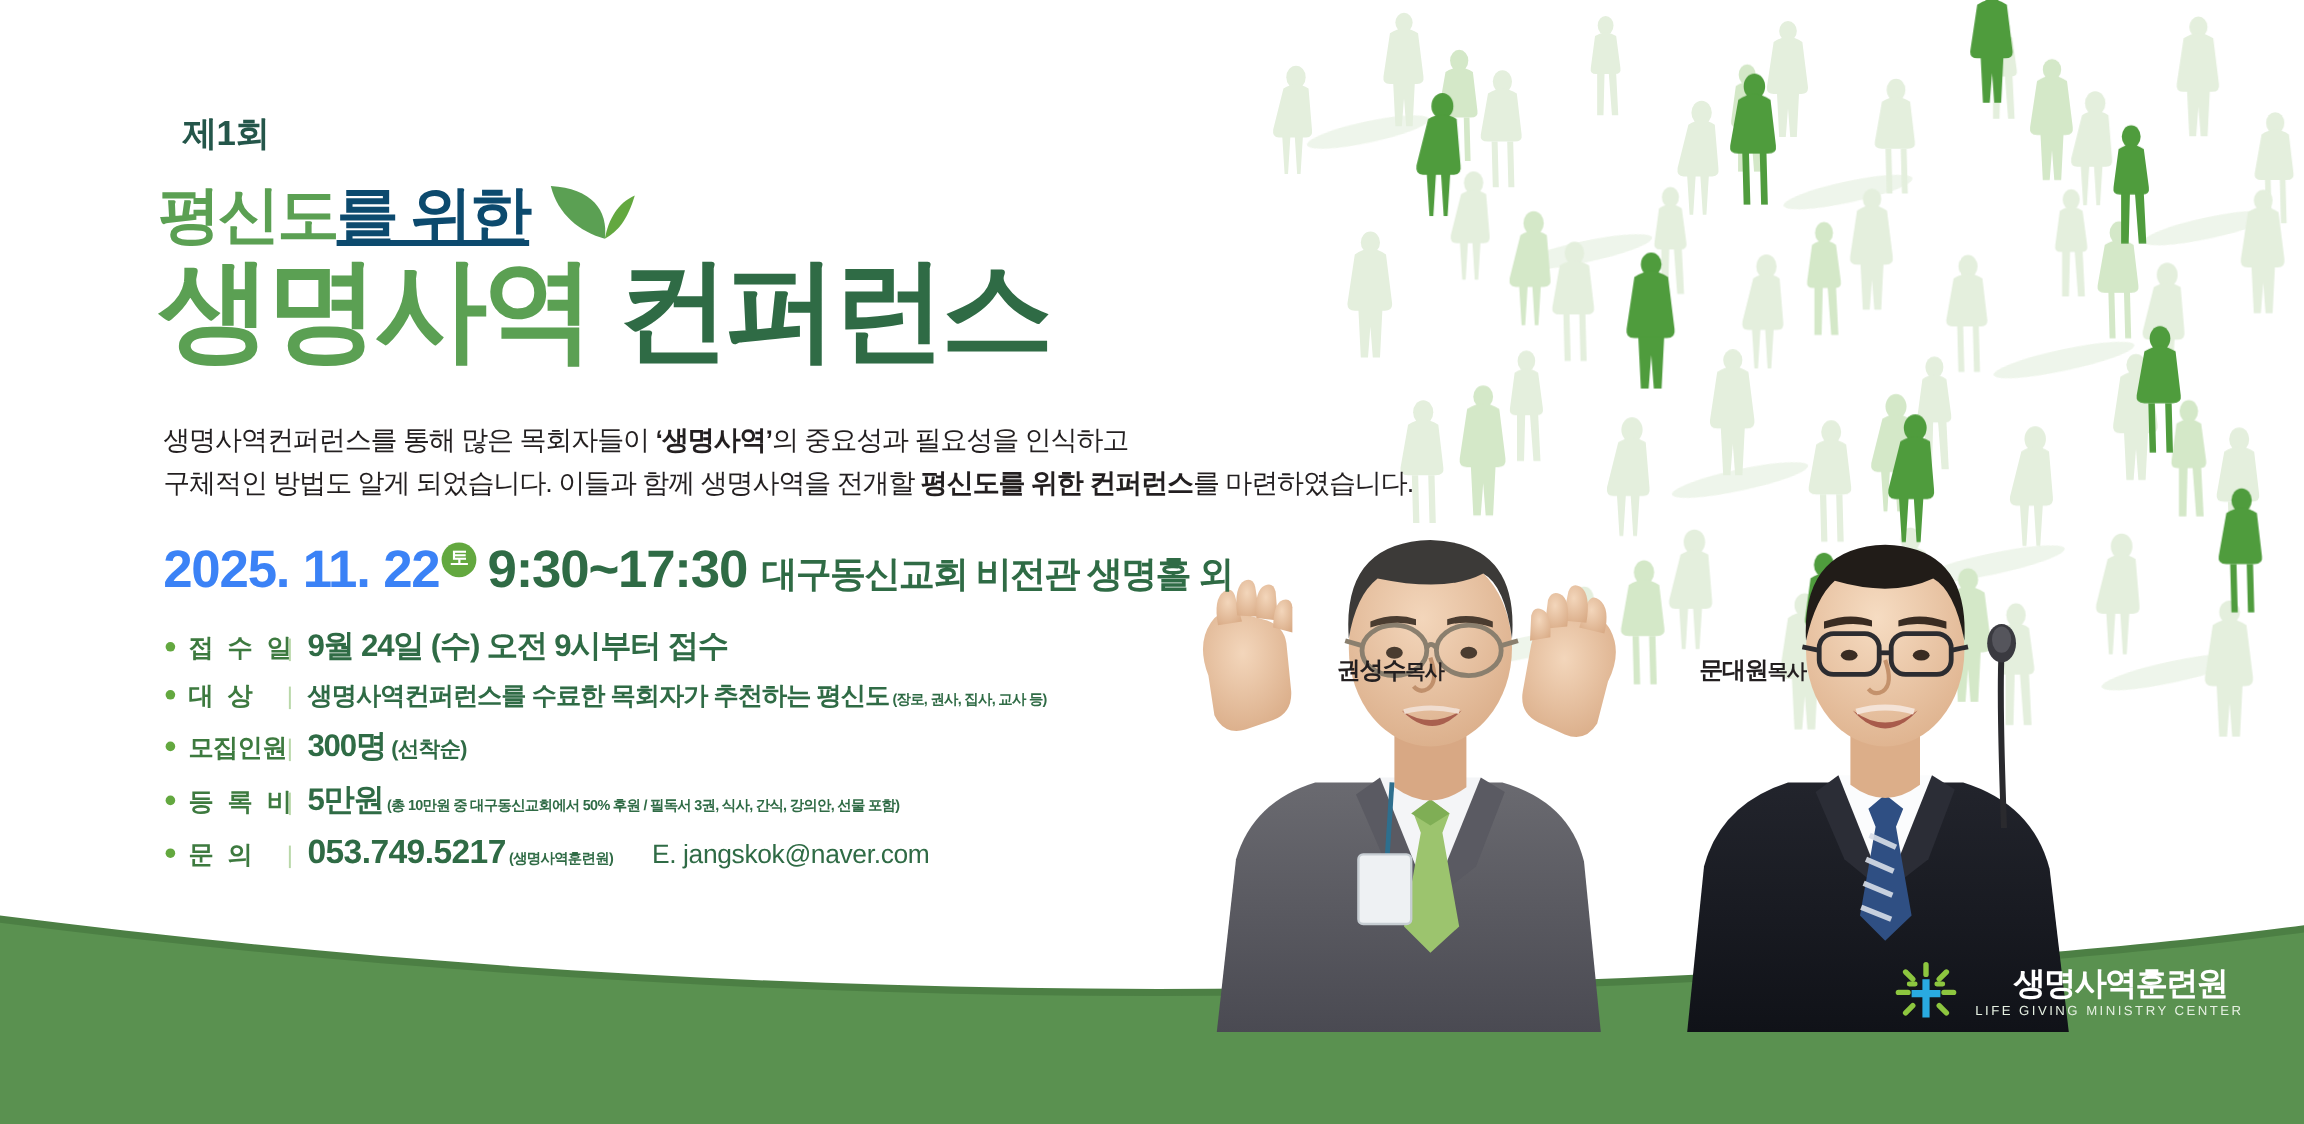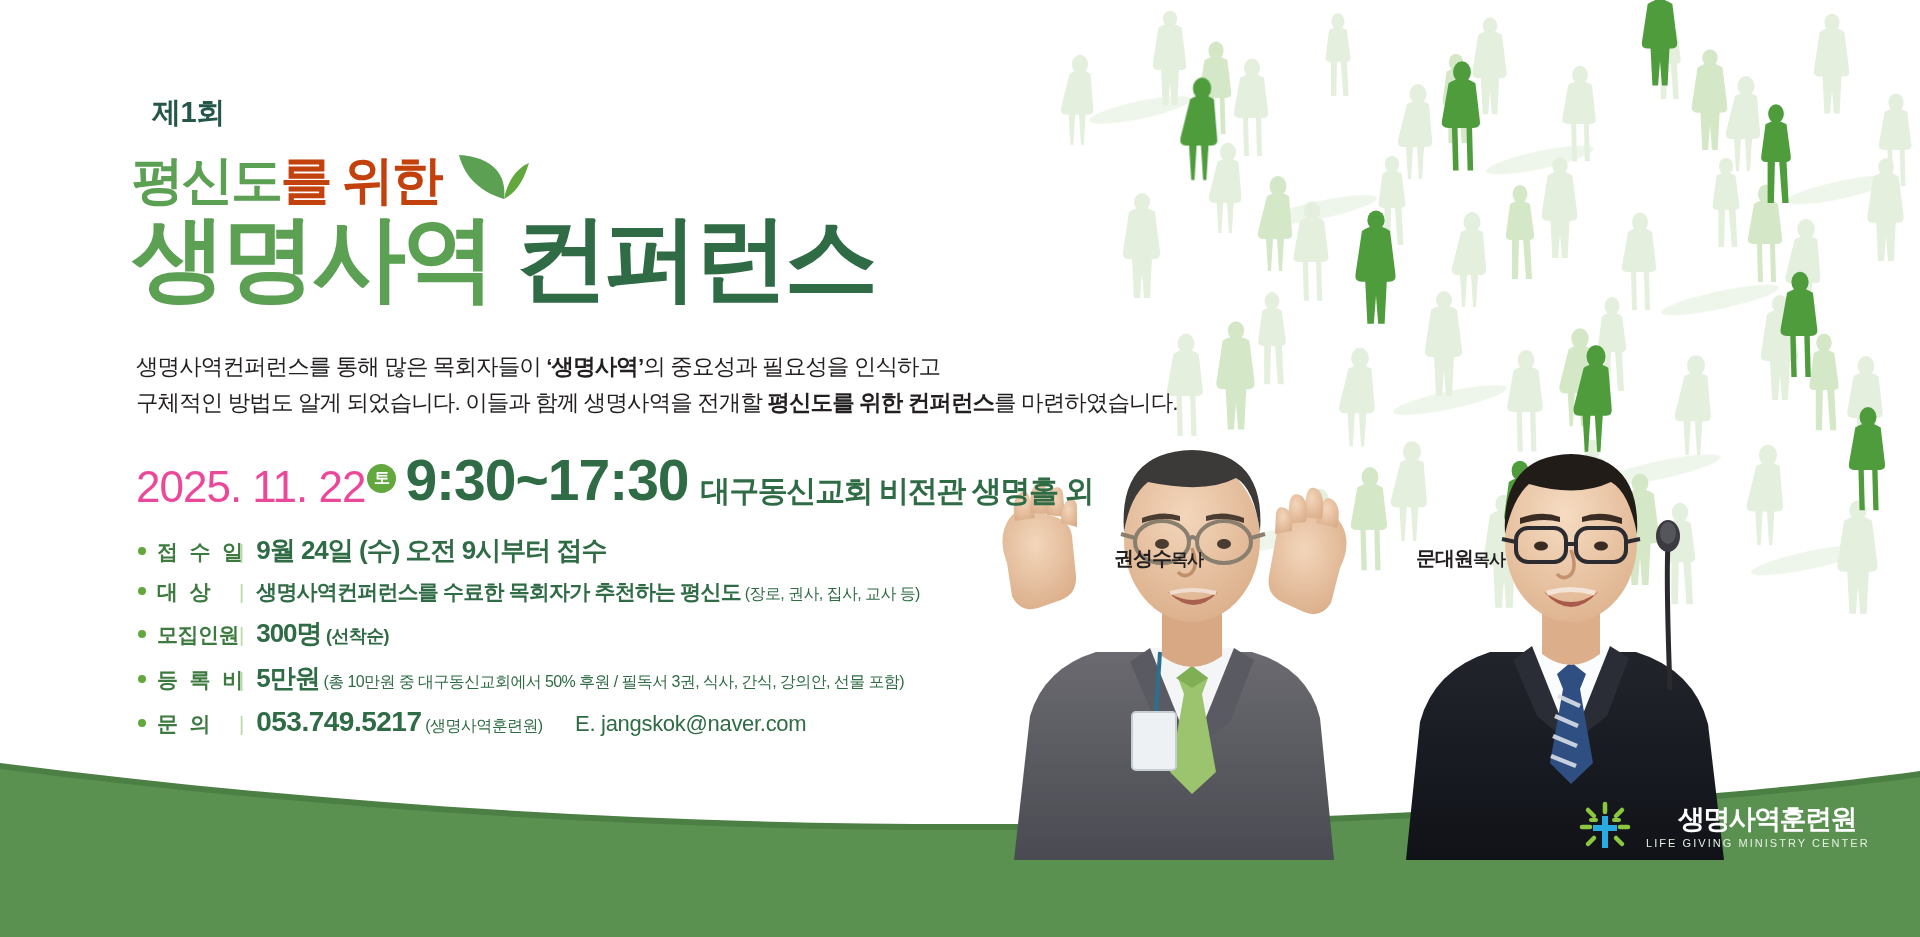--- a/index.html
+++ b/index.html
@@ -52,7 +52,7 @@
     white-space:nowrap;
   }
   .subtitle .s-green{color:#5ba053;}
-  .subtitle .s-gray{color:#c2410c;}
+  .subtitle .s-gray{color:#0c4a6e;text-decoration:underline;}
   #leaf-icon{margin-bottom:4px;}
 
   .maintitle{

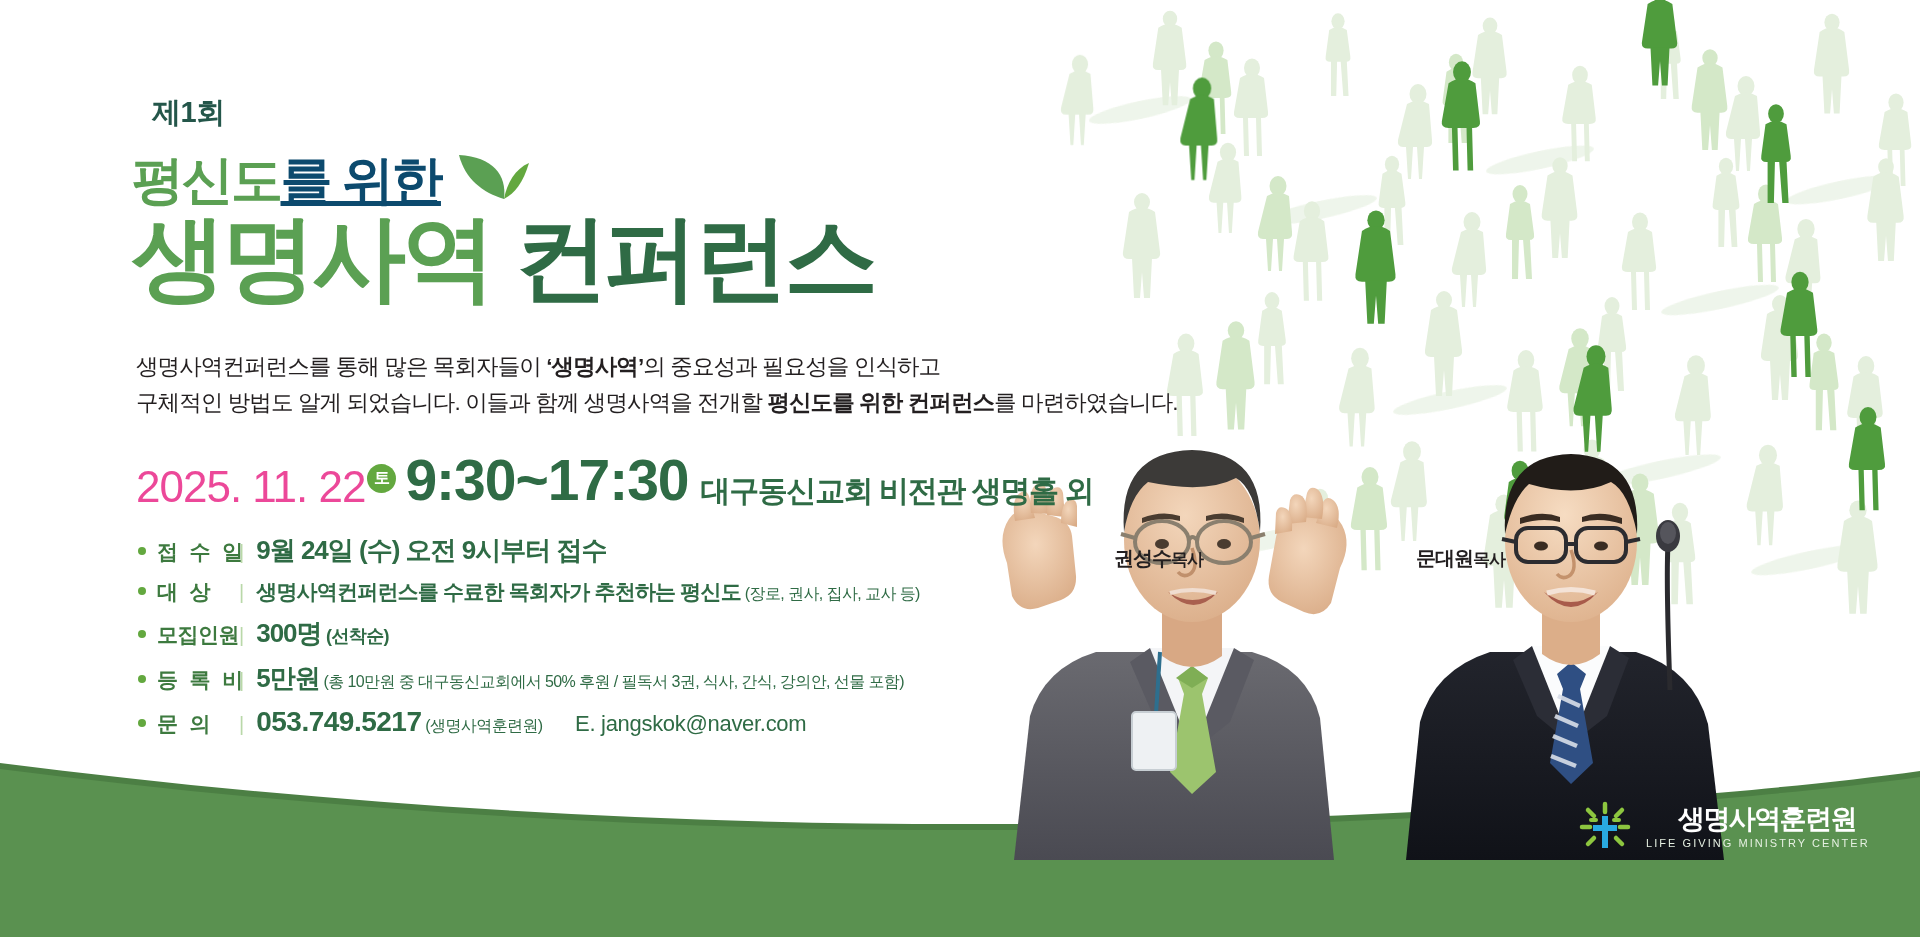--- a/index.html
+++ b/index.html
@@ -76,7 +76,7 @@
     display:flex;align-items:flex-end;
   }
   .dateline .d-date{
-    font-size:44px;font-weight:normal;color:#ec4899;
+    font-size:44px;font-weight:bold;color:#3b82f6;
     letter-spacing:-1px;line-height:1;
   }
   .dateline .d-sat{

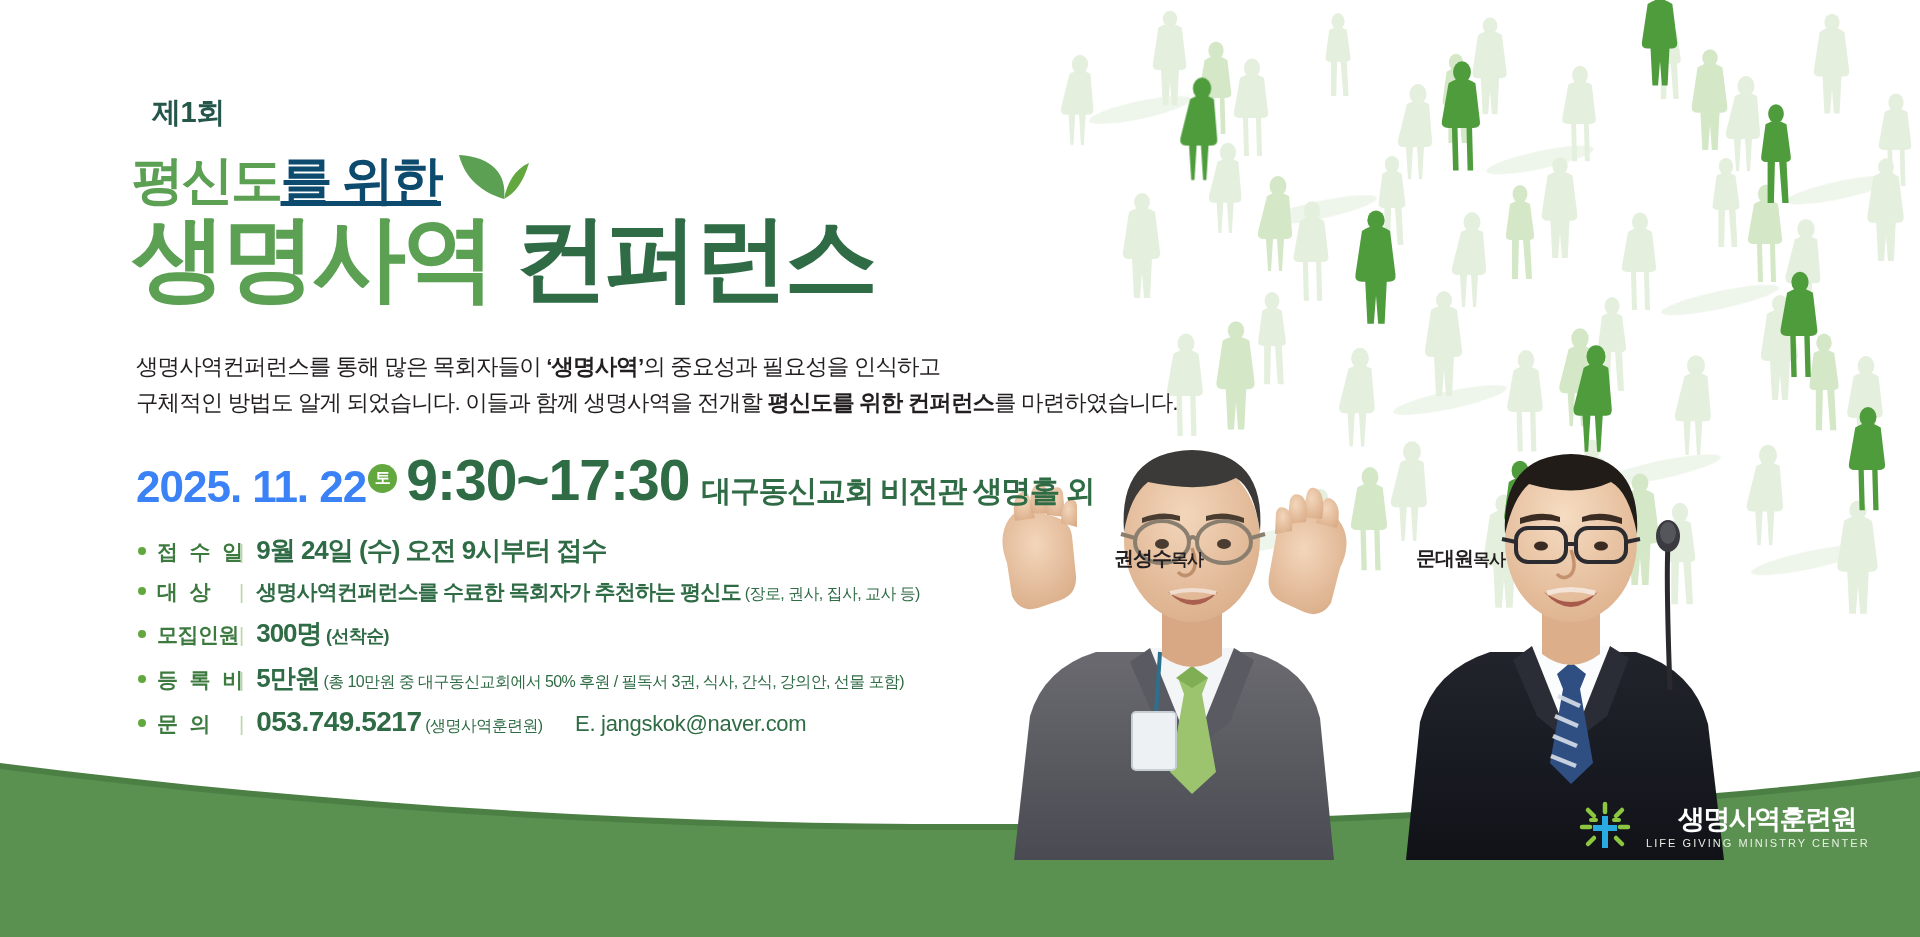--- a/index.html
+++ b/index.html
@@ -89,7 +89,7 @@
     letter-spacing:0;
   }
   .dateline .d-time{
-    font-size:57px;font-weight:bold;color:#2f6b45;
+    font-size:44px;font-weight:bold;color:#2f6b45;
     letter-spacing:-1px;line-height:1;
   }
   .dateline .d-venue{

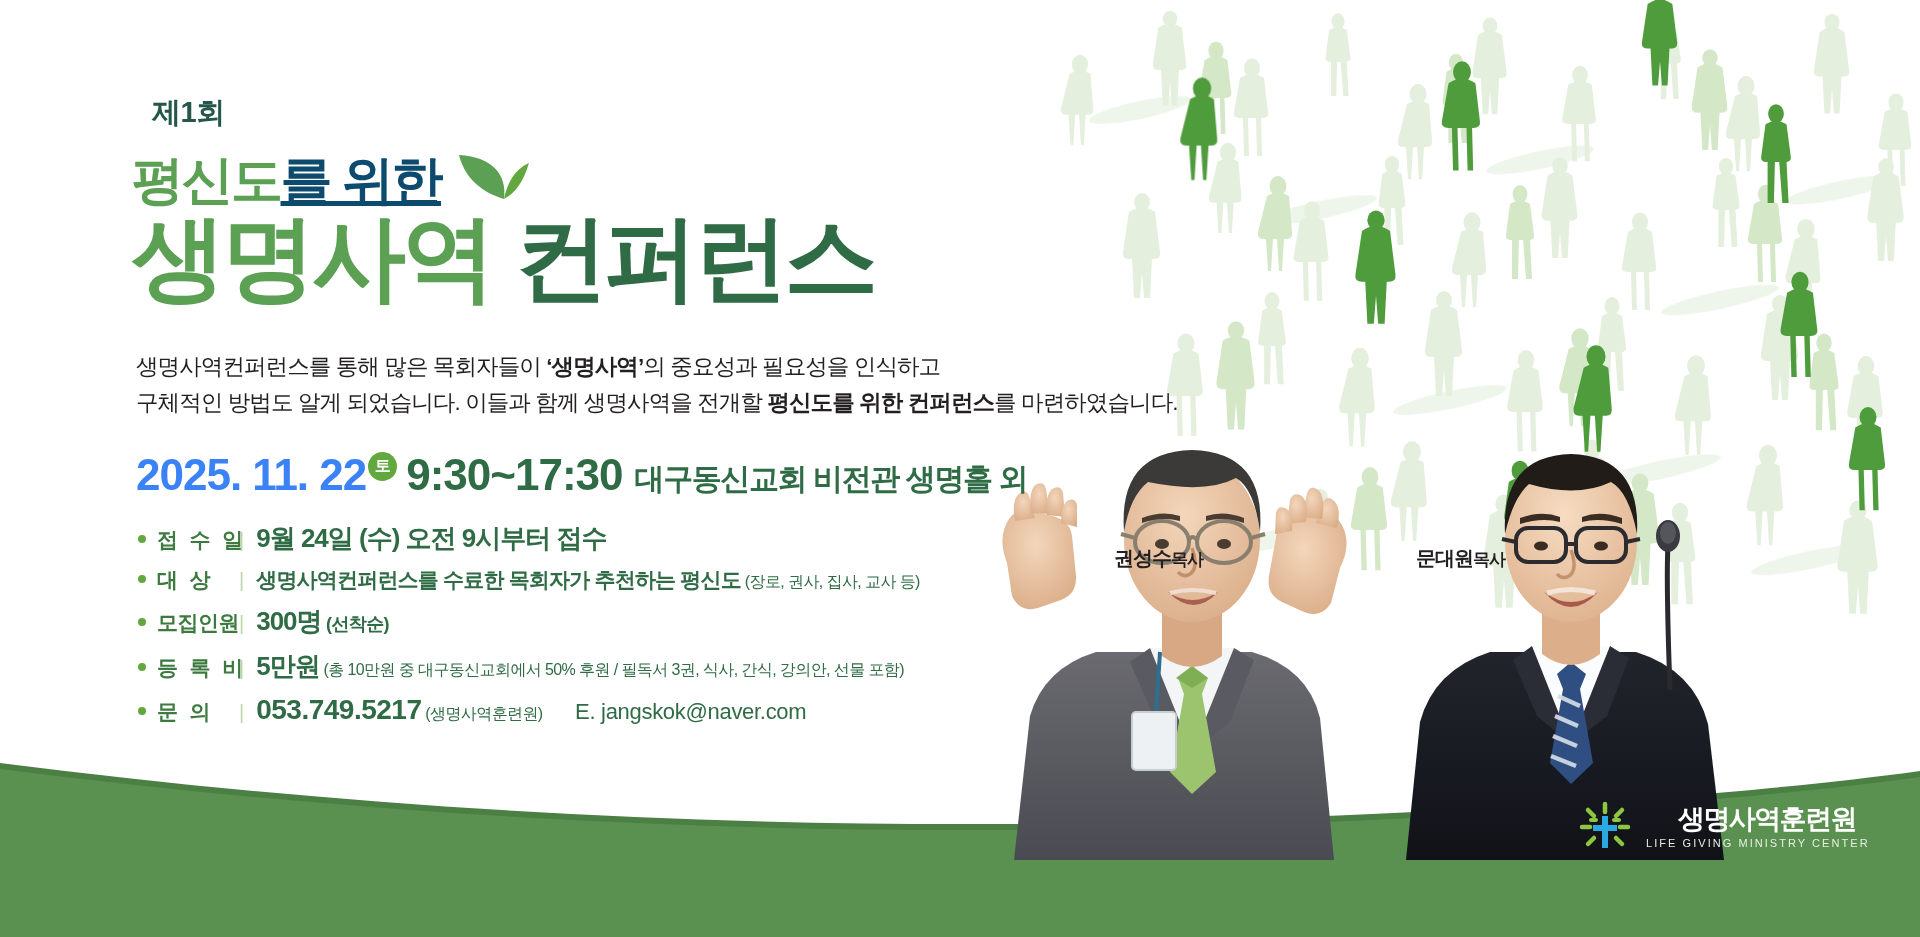--- a/index.html
+++ b/index.html
@@ -131,7 +131,7 @@
     font-size:21px;letter-spacing:-0.8px;
   }
   .val .tiny{
-    font-size:16px;font-weight:normal;letter-spacing:-0.6px;
+    font-size:12px;font-weight:bold;letter-spacing:-0.6px;
   }
   .val .email{
     font-size:22px;font-weight:normal;color:#2f6b45;letter-spacing:-0.3px;margin-left:20px;

